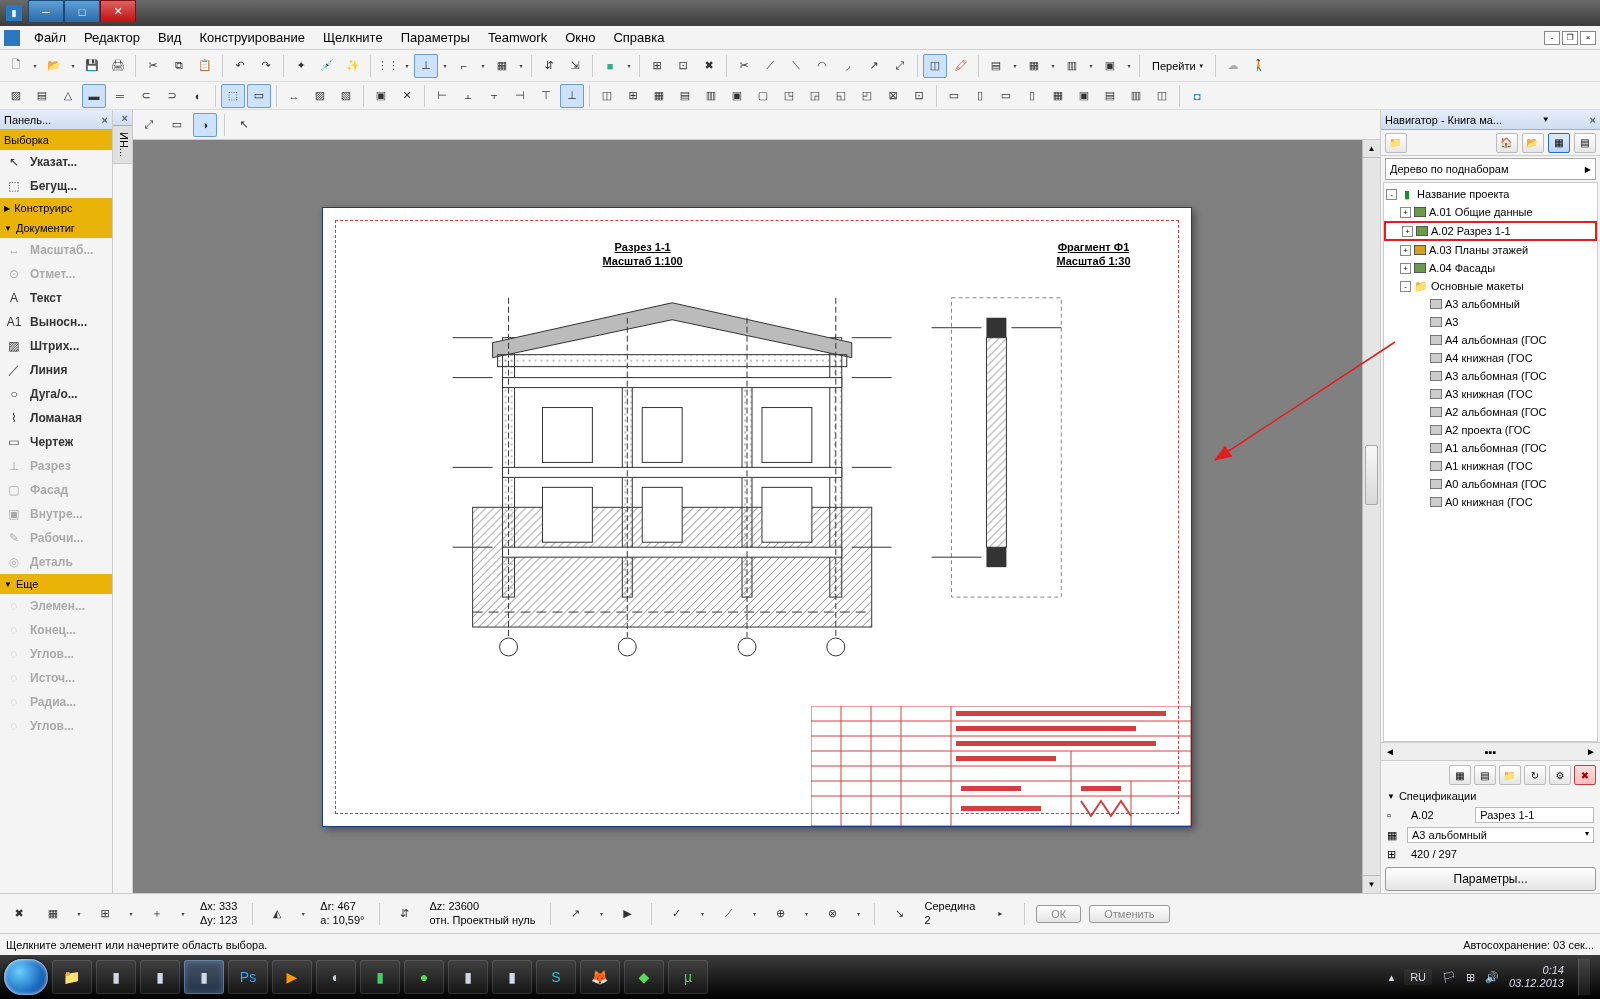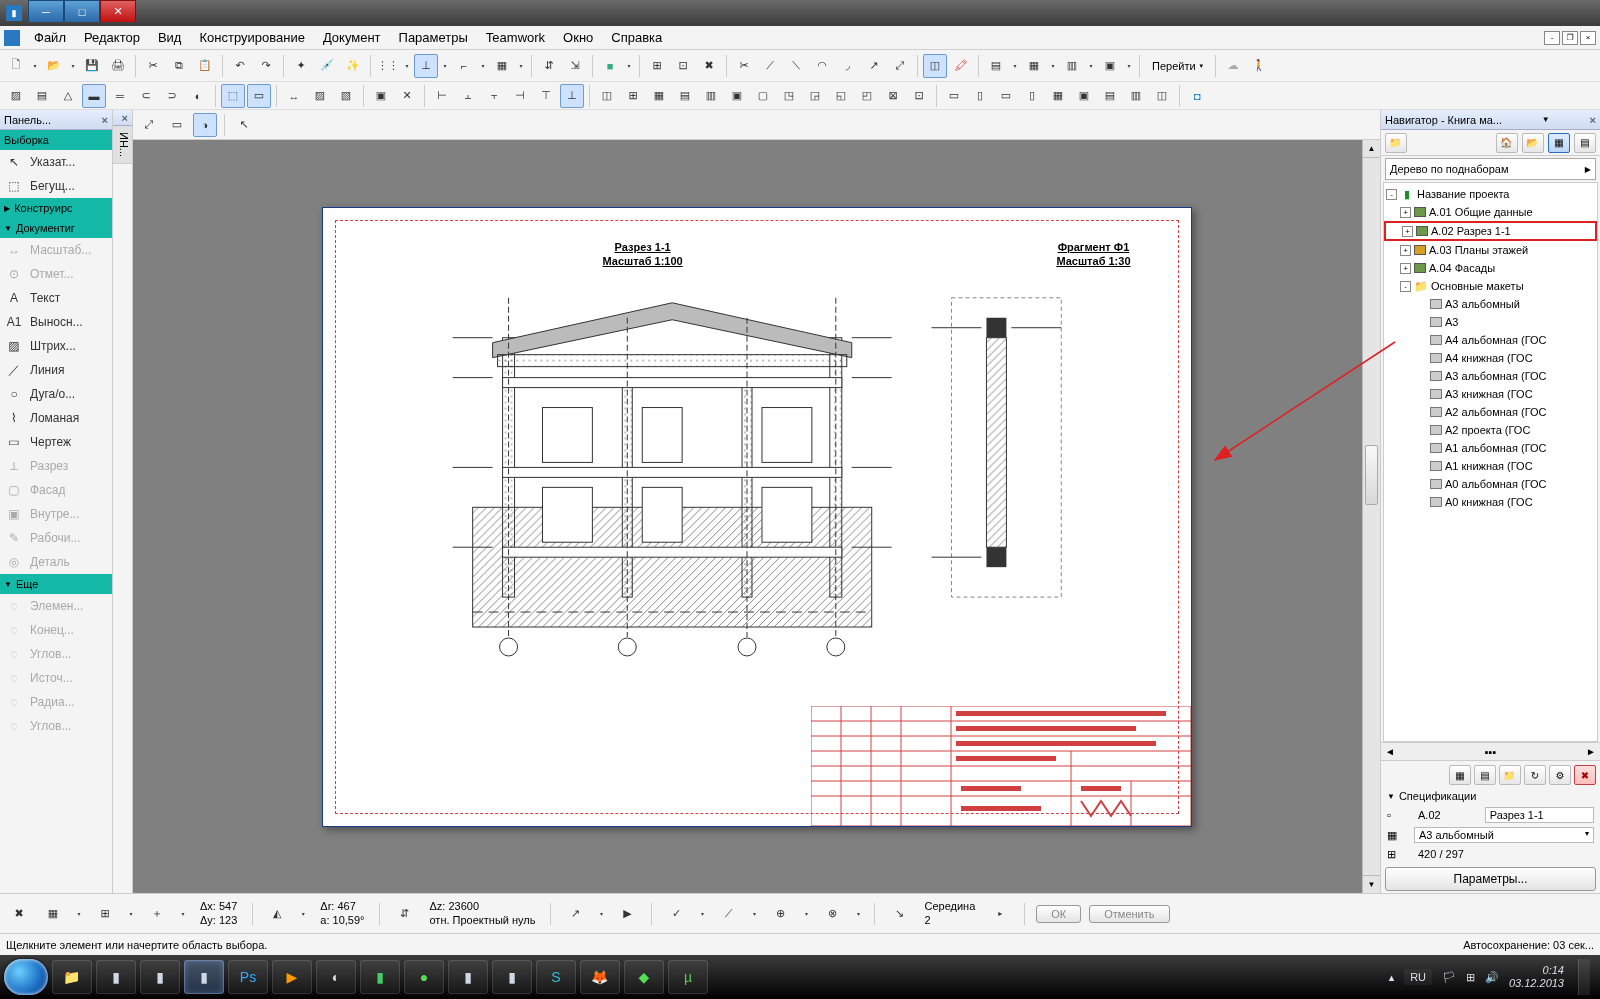--- a/index.html
+++ b/index.html
@@ -124,7 +124,7 @@
     <div class="menu-item">Редактор</div>
     <div class="menu-item">Вид</div>
     <div class="menu-item">Конструирование</div>
-    <div class="menu-item">Документ</div>
+    <div class="menu-item">Щелкните</div>
     <div class="menu-item">Параметры</div>
     <div class="menu-item">Teamwork</div>
     <div class="menu-item">Окно</div>

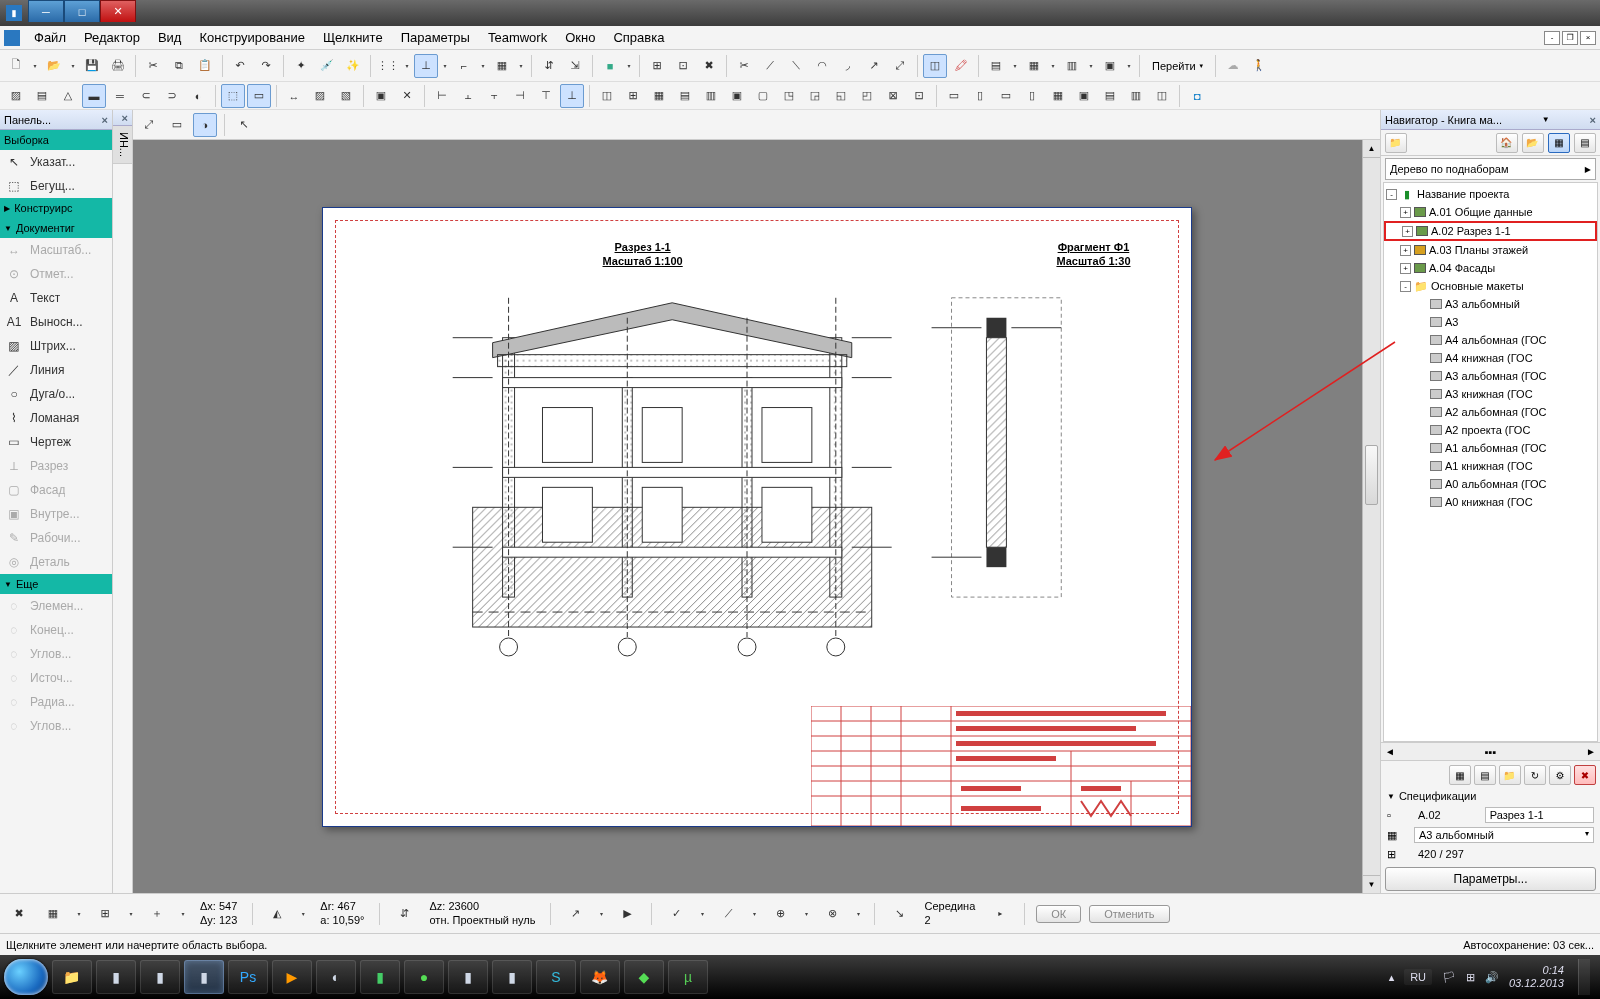--- a/index.html
+++ b/index.html
@@ -41,7 +41,7 @@
 .tool-item.disabled { color:#aaa; }
 .tool-item .ico { width:20px; height:18px; display:flex; align-items:center; justify-content:center; font-size:12px;}
 .tool-item .lbl { font-size:12px; overflow:hidden; white-space:nowrap;}
-.tool-group-head { display:flex; align-items:center; gap:4px; padding:2px 4px; height:20px; background:#14b8a6; font-size:12px; cursor:default;}
+.tool-group-head { display:flex; align-items:center; gap:4px; padding:2px 4px; height:20px; background:#eab308; font-size:12px; cursor:default;}
 .tool-group-head .arrow { font-size:8px;}
 
 .center-col { flex:1; display:flex; flex-direction:column; background:#fff;}

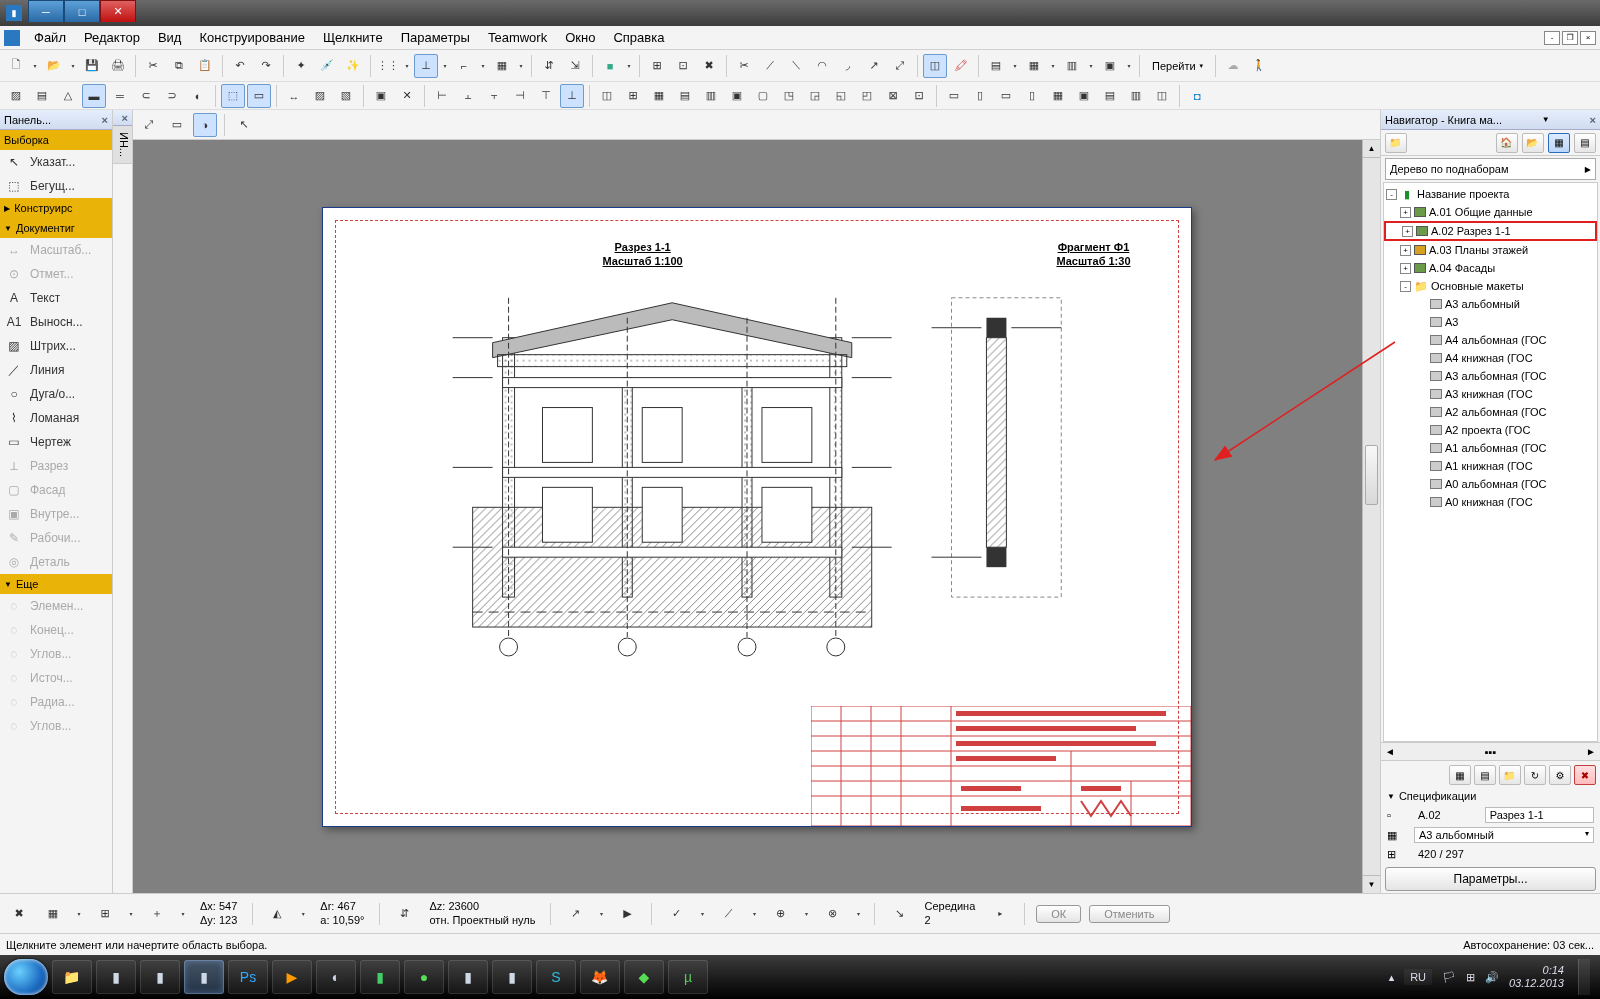--- a/index.html
+++ b/index.html
@@ -40,7 +40,7 @@
 .tool-item { display:flex; align-items:center; gap:6px; padding:2px 4px; height:24px; cursor:default; color:#333;}
 .tool-item.disabled { color:#aaa; }
 .tool-item .ico { width:20px; height:18px; display:flex; align-items:center; justify-content:center; font-size:12px;}
-.tool-item .lbl { font-size:12px; overflow:hidden; white-space:nowrap;}
+.tool-item .lbl { font-size:12px; overflow:hidden; white-space:nowrap;font-weight:bold;}
 .tool-group-head { display:flex; align-items:center; gap:4px; padding:2px 4px; height:20px; background:#eab308; font-size:12px; cursor:default;}
 .tool-group-head .arrow { font-size:8px;}
 

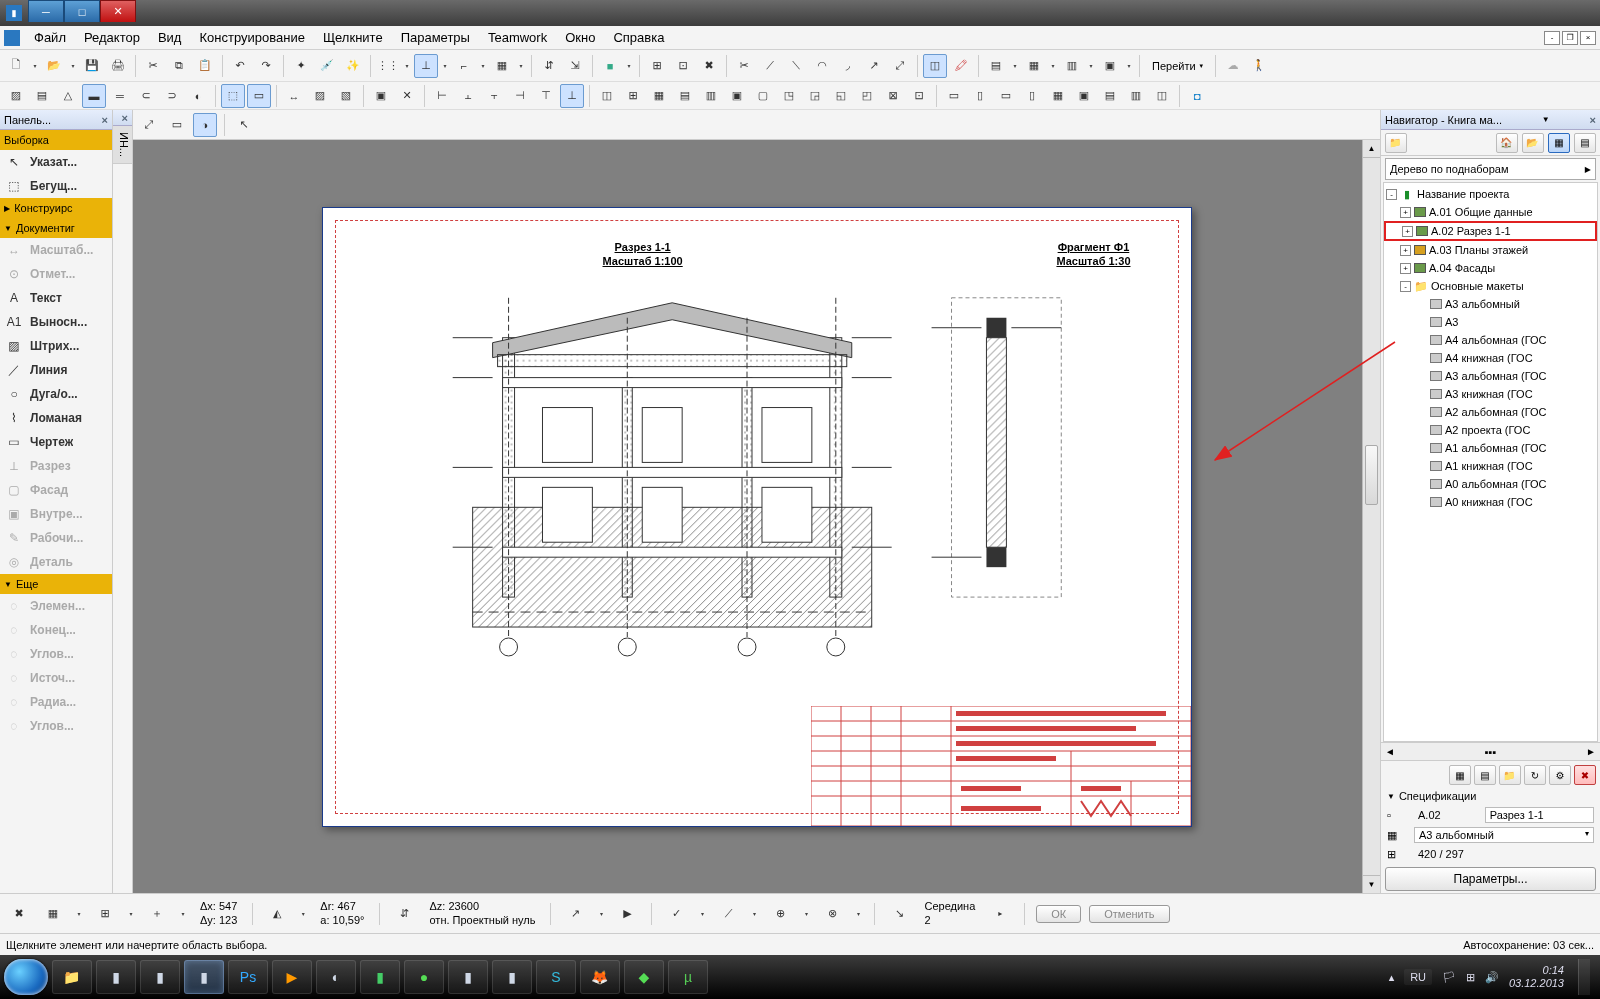--- a/index.html
+++ b/index.html
@@ -74,7 +74,7 @@
 .spec-head { display:flex; align-items:center; gap:4px; padding:3px 2px; font-size:12px;}
 .spec-field { display:flex; align-items:center; gap:6px; padding:2px 2px; font-size:12px;}
 .spec-field .icn { width:14px;}
-.spec-field .val { border:1px solid #bbb; background:#fff; padding:1px 4px; flex:1; overflow:hidden;margin-left:7px;}
+.spec-field .val { border:1px solid #bbb; background:#fff; padding:1px 4px; flex:1; overflow:hidden;}
 .spec-field .val.nb { border:none; background:transparent;}
 .param-btn { display:block; width:100%; height:24px; border:1px solid #999; background:linear-gradient(#fff,#e4e4e4); border-radius:3px; margin-top:4px; font-size:12px;}
 

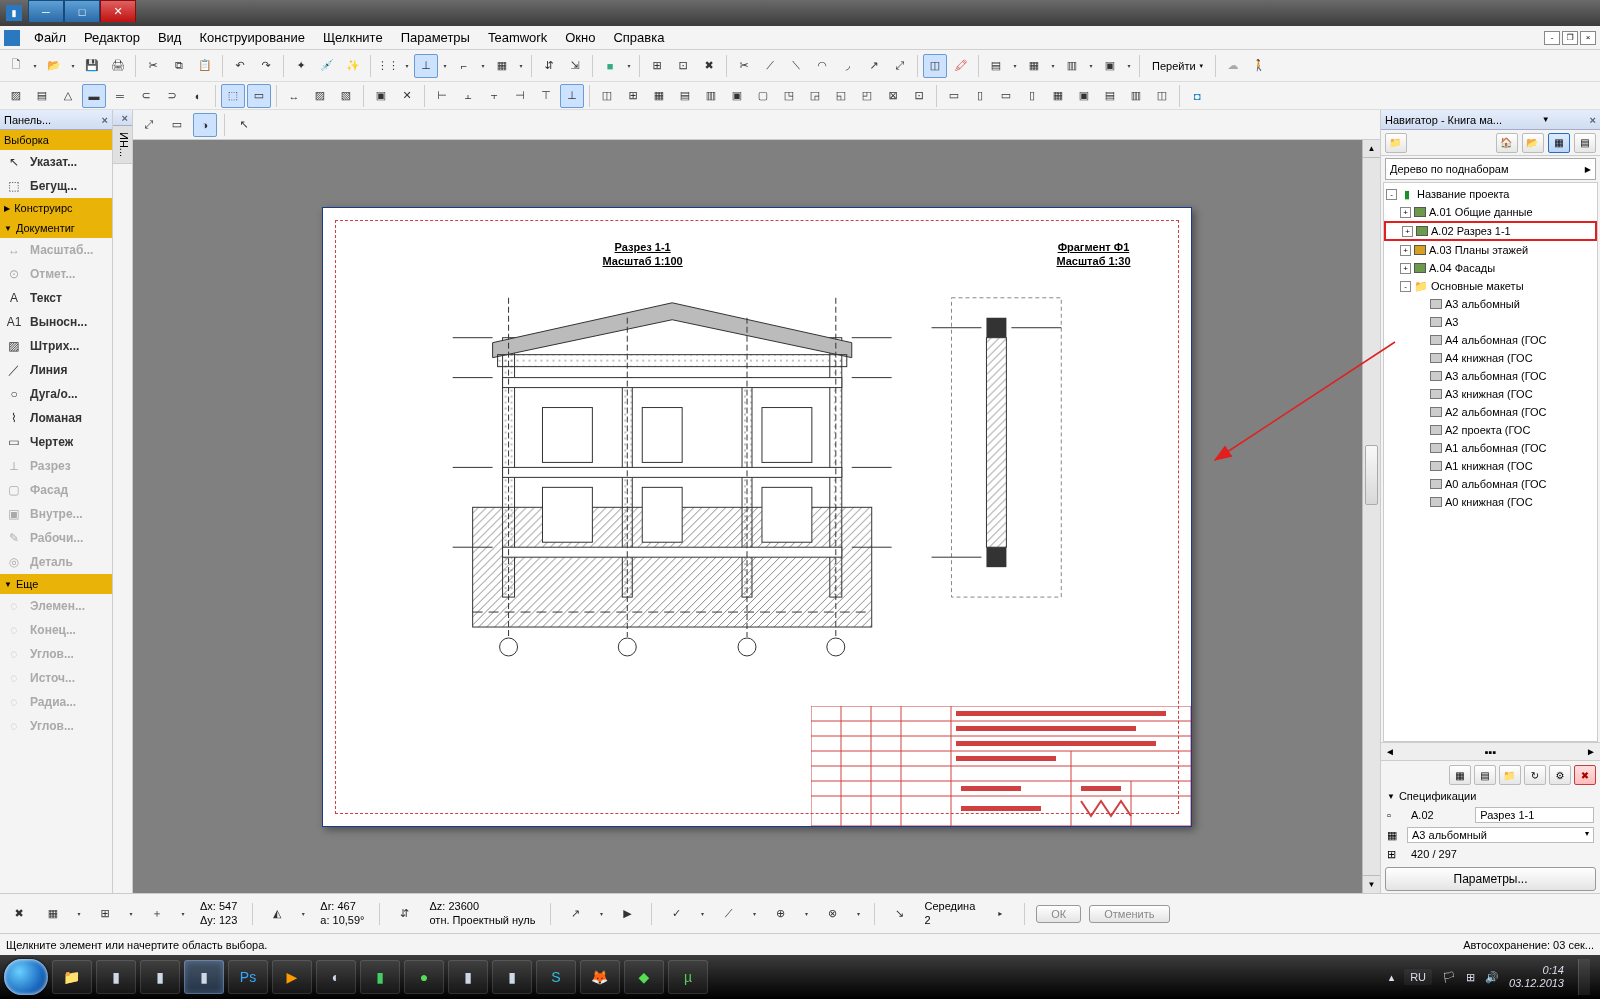--- a/index.html
+++ b/index.html
@@ -666,7 +666,7 @@
     <div class="tb-btn">＋</div>
       <div class="tb-drop">▾</div>
     <div class="coord-group">
-      <span>Δx: 547</span>
+      <span>Δx: 333</span>
         <span>Δy: 123</span>
     </div>
     <div class="tb-sep"></div>

